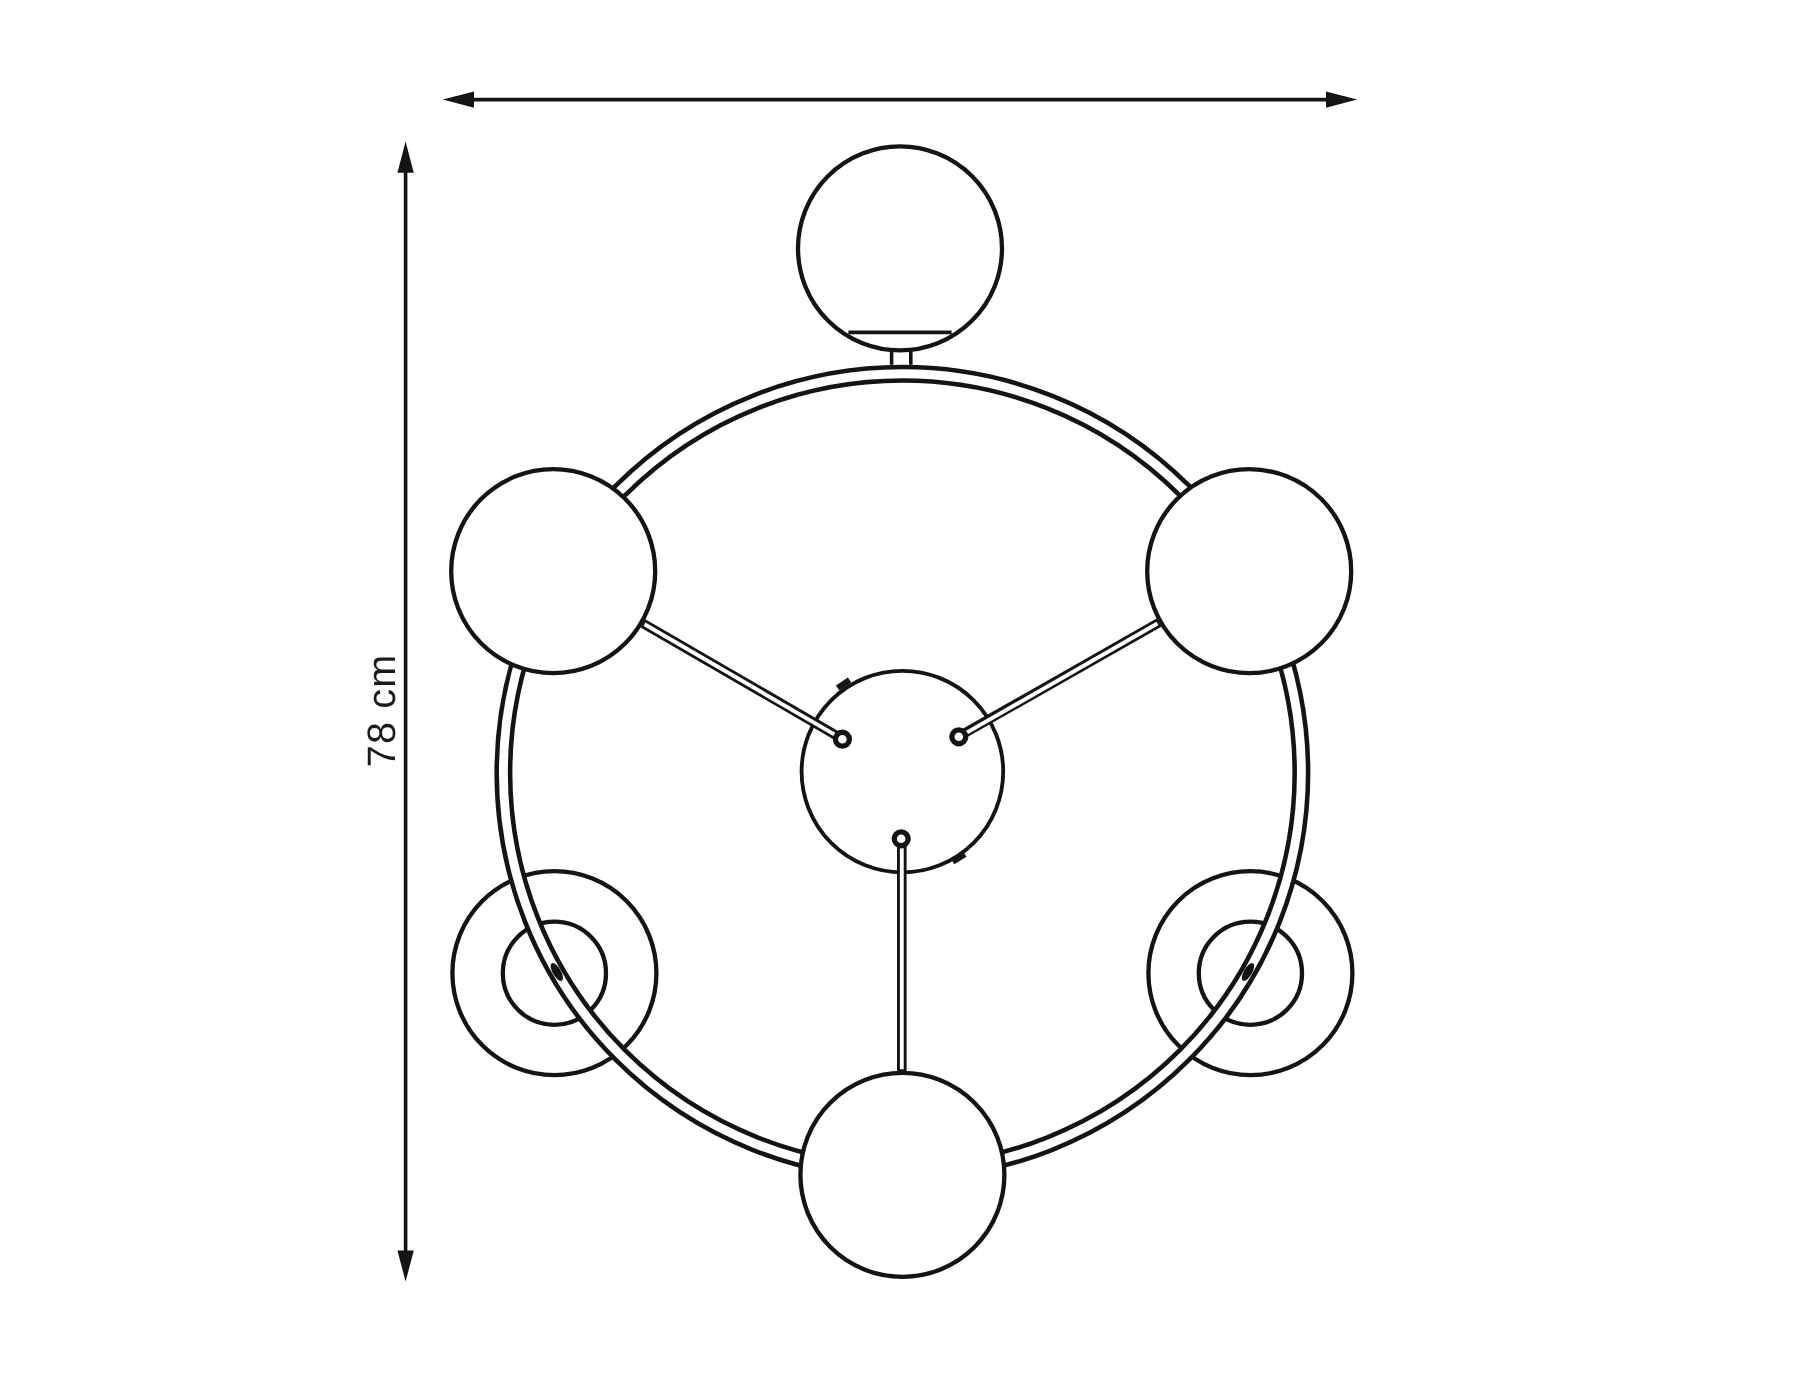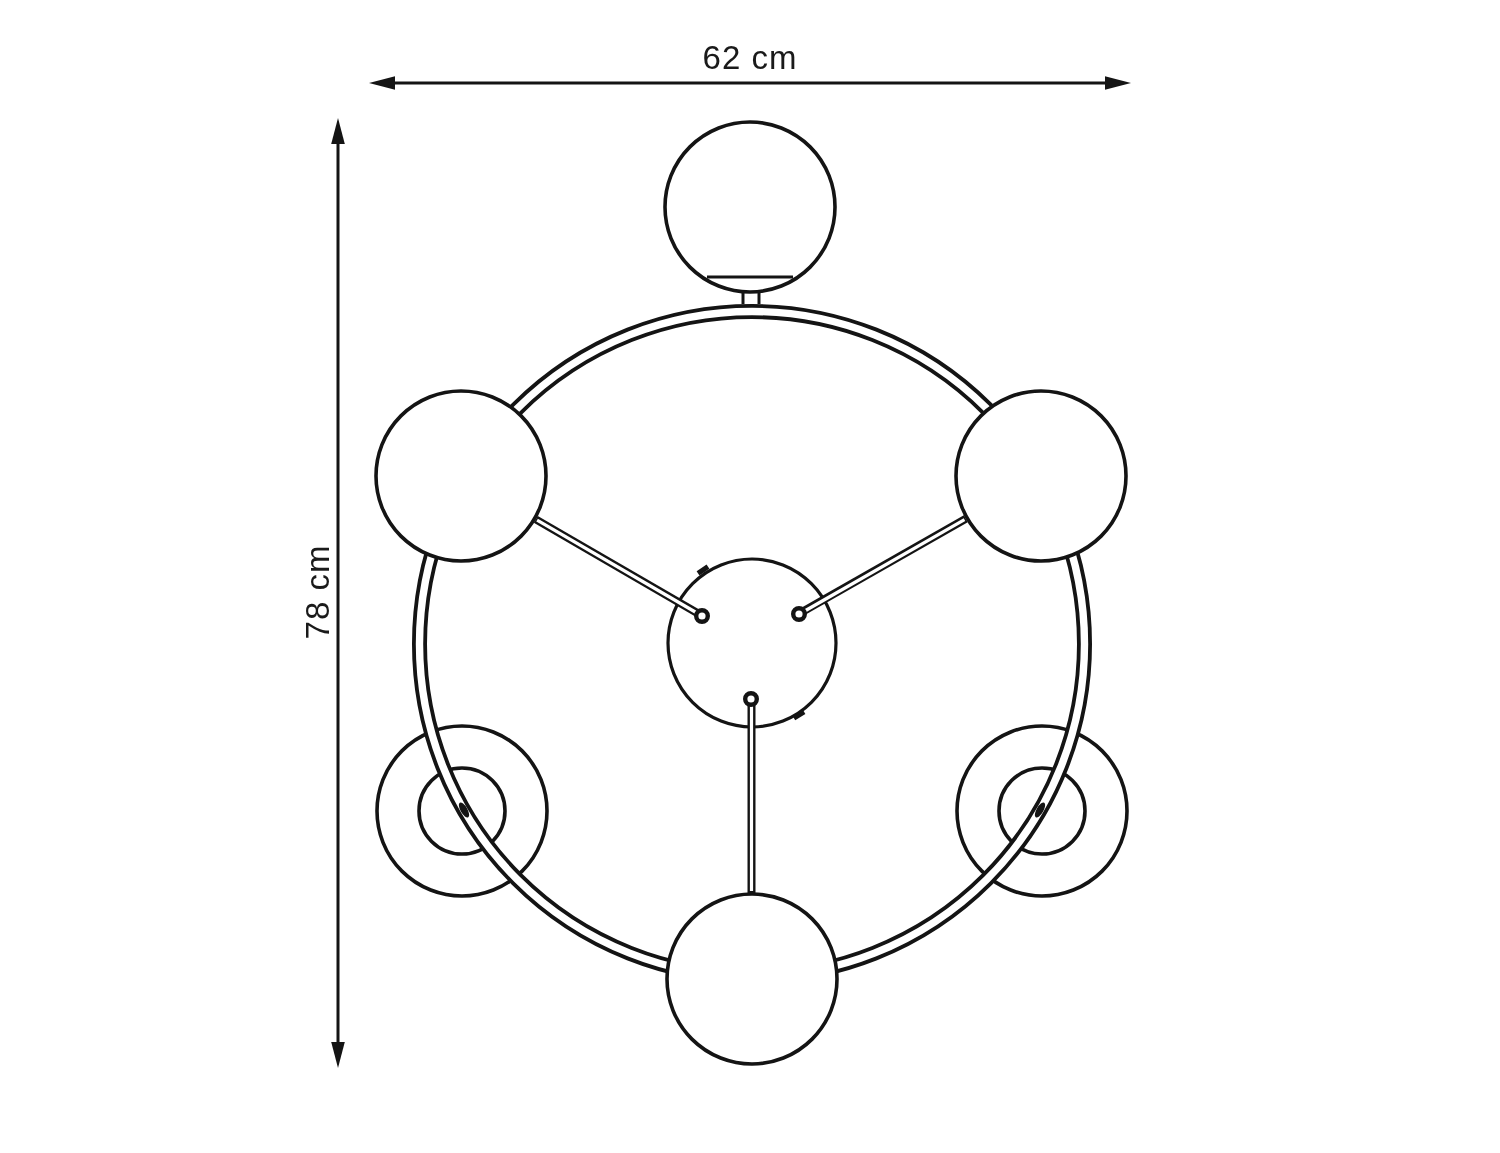--- a/index.html
+++ b/index.html
@@ -126,7 +126,6 @@
     </g>
   </svg>
 
-  <div class="dim-label dim-label--width">62 cm</div>
 
   <div class="dim-label dim-label--height">78 cm</div>
 

